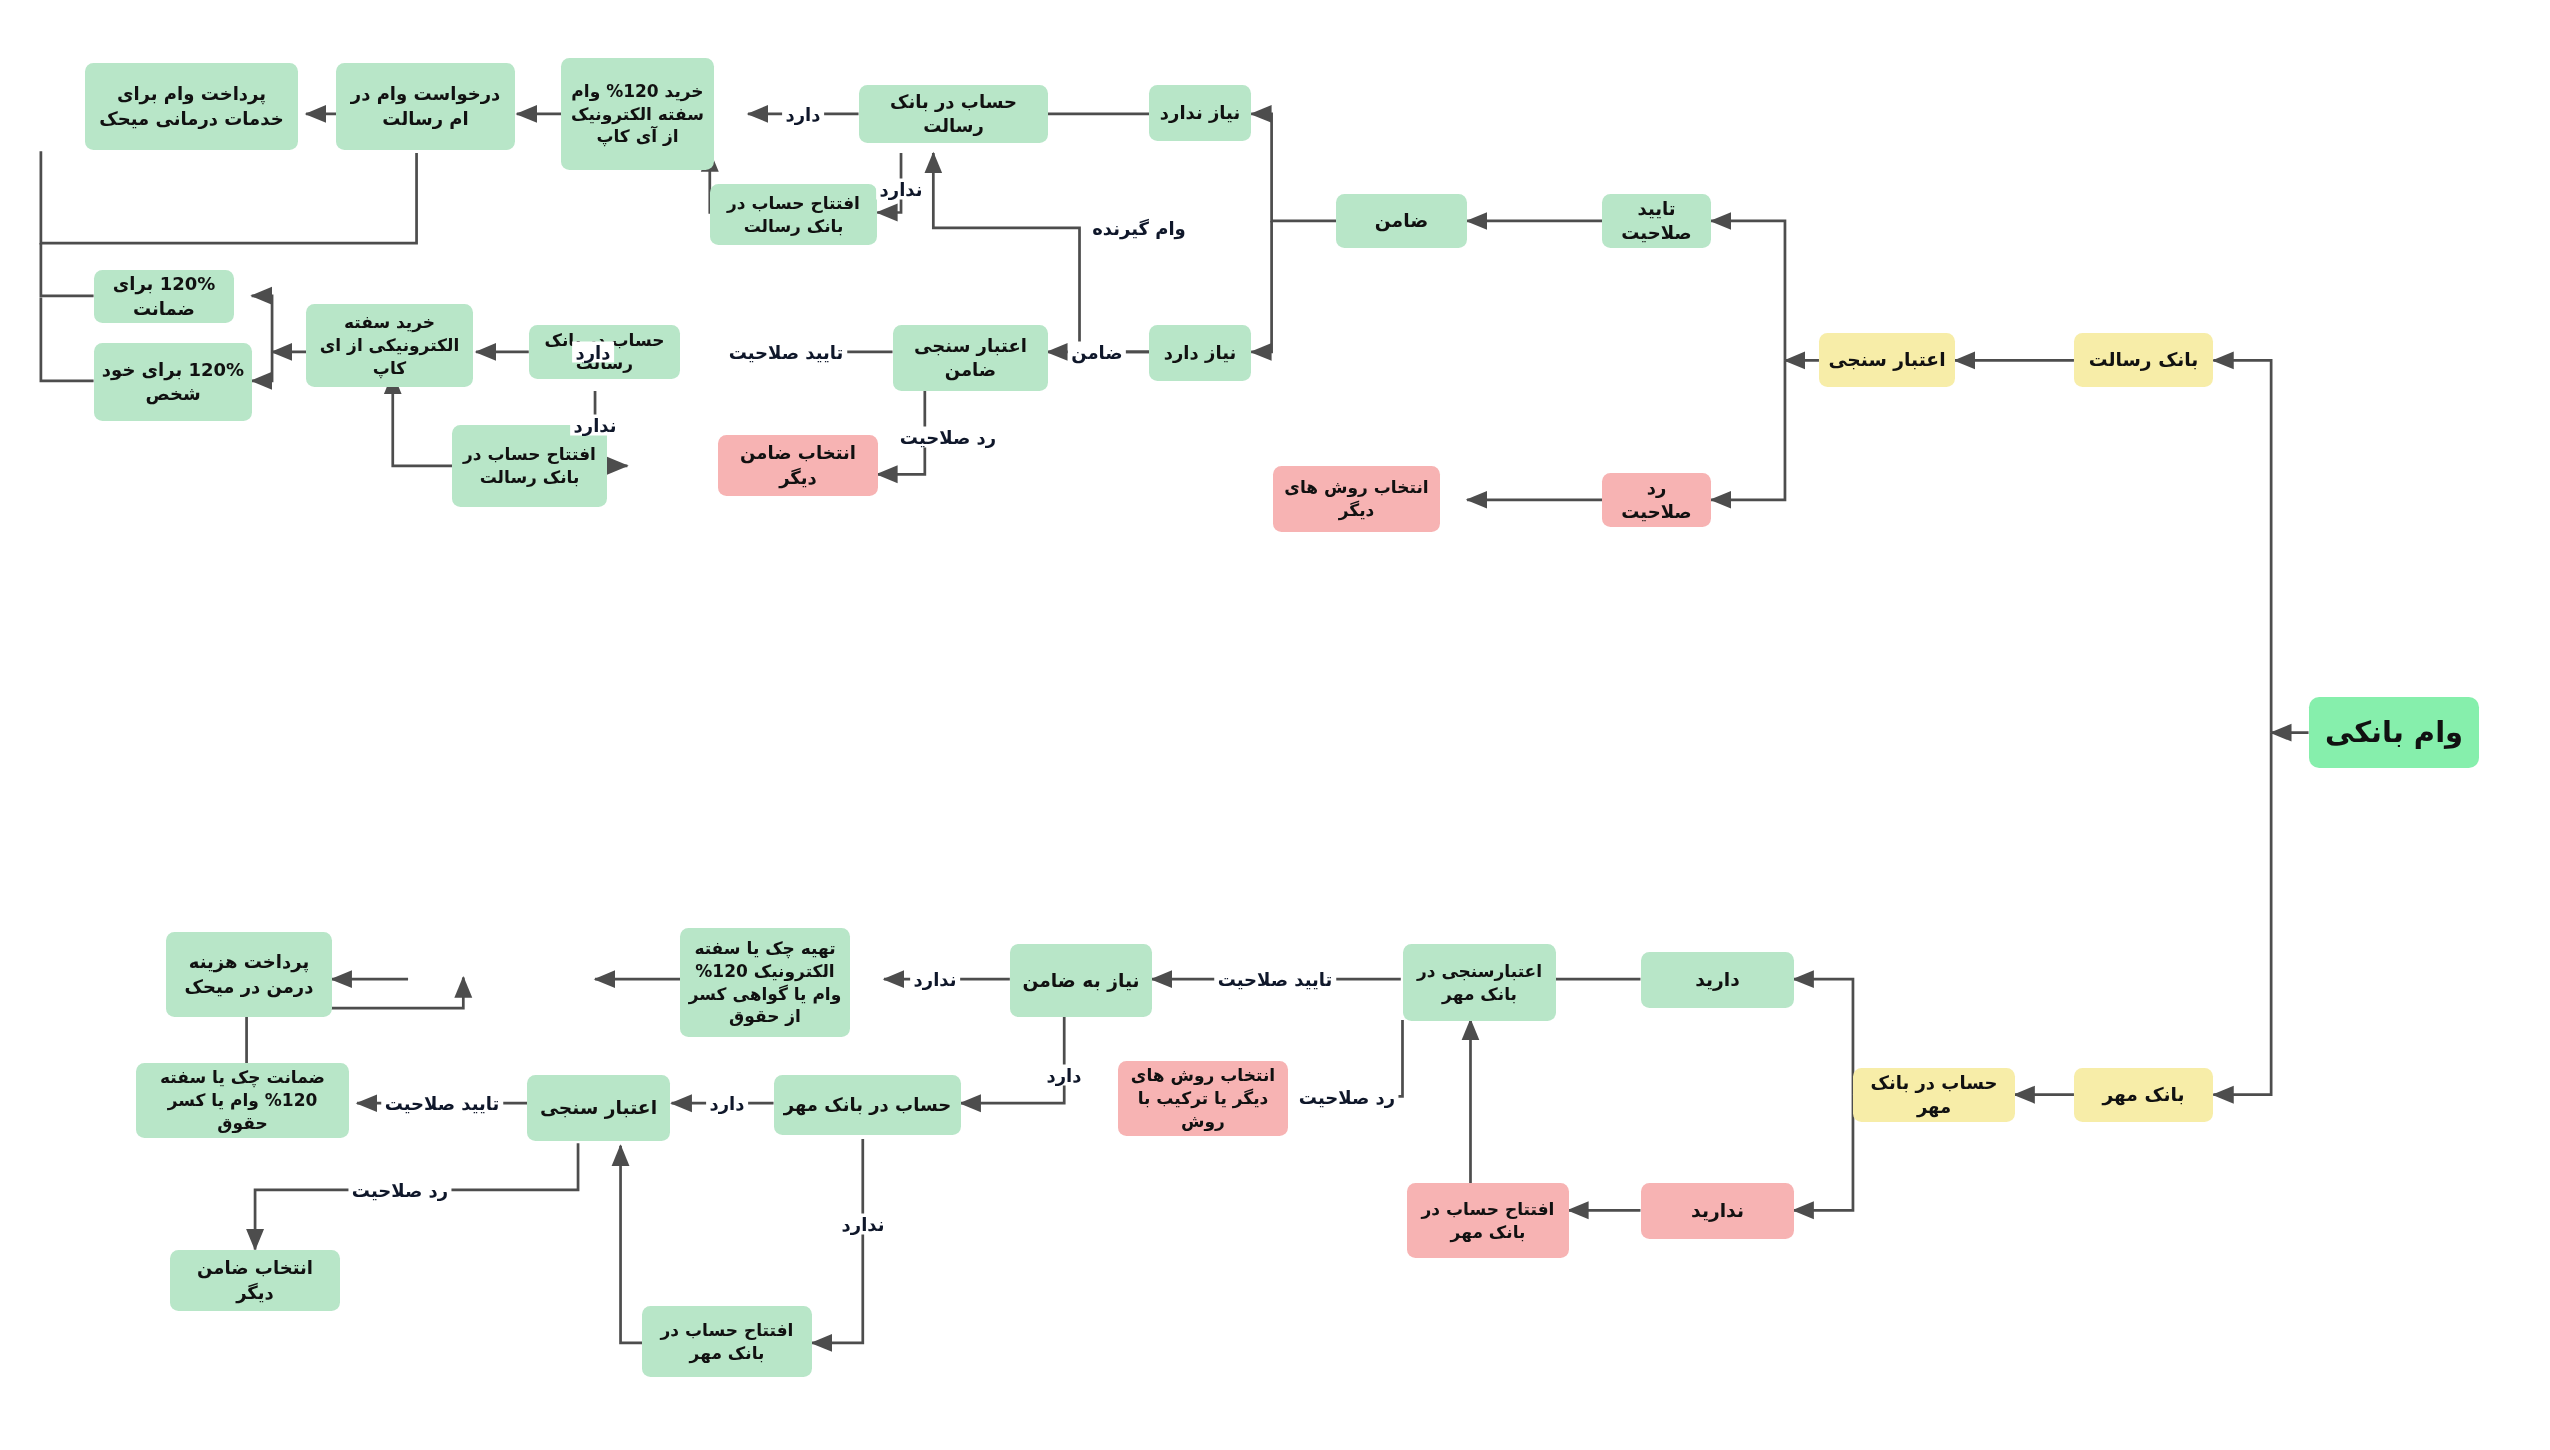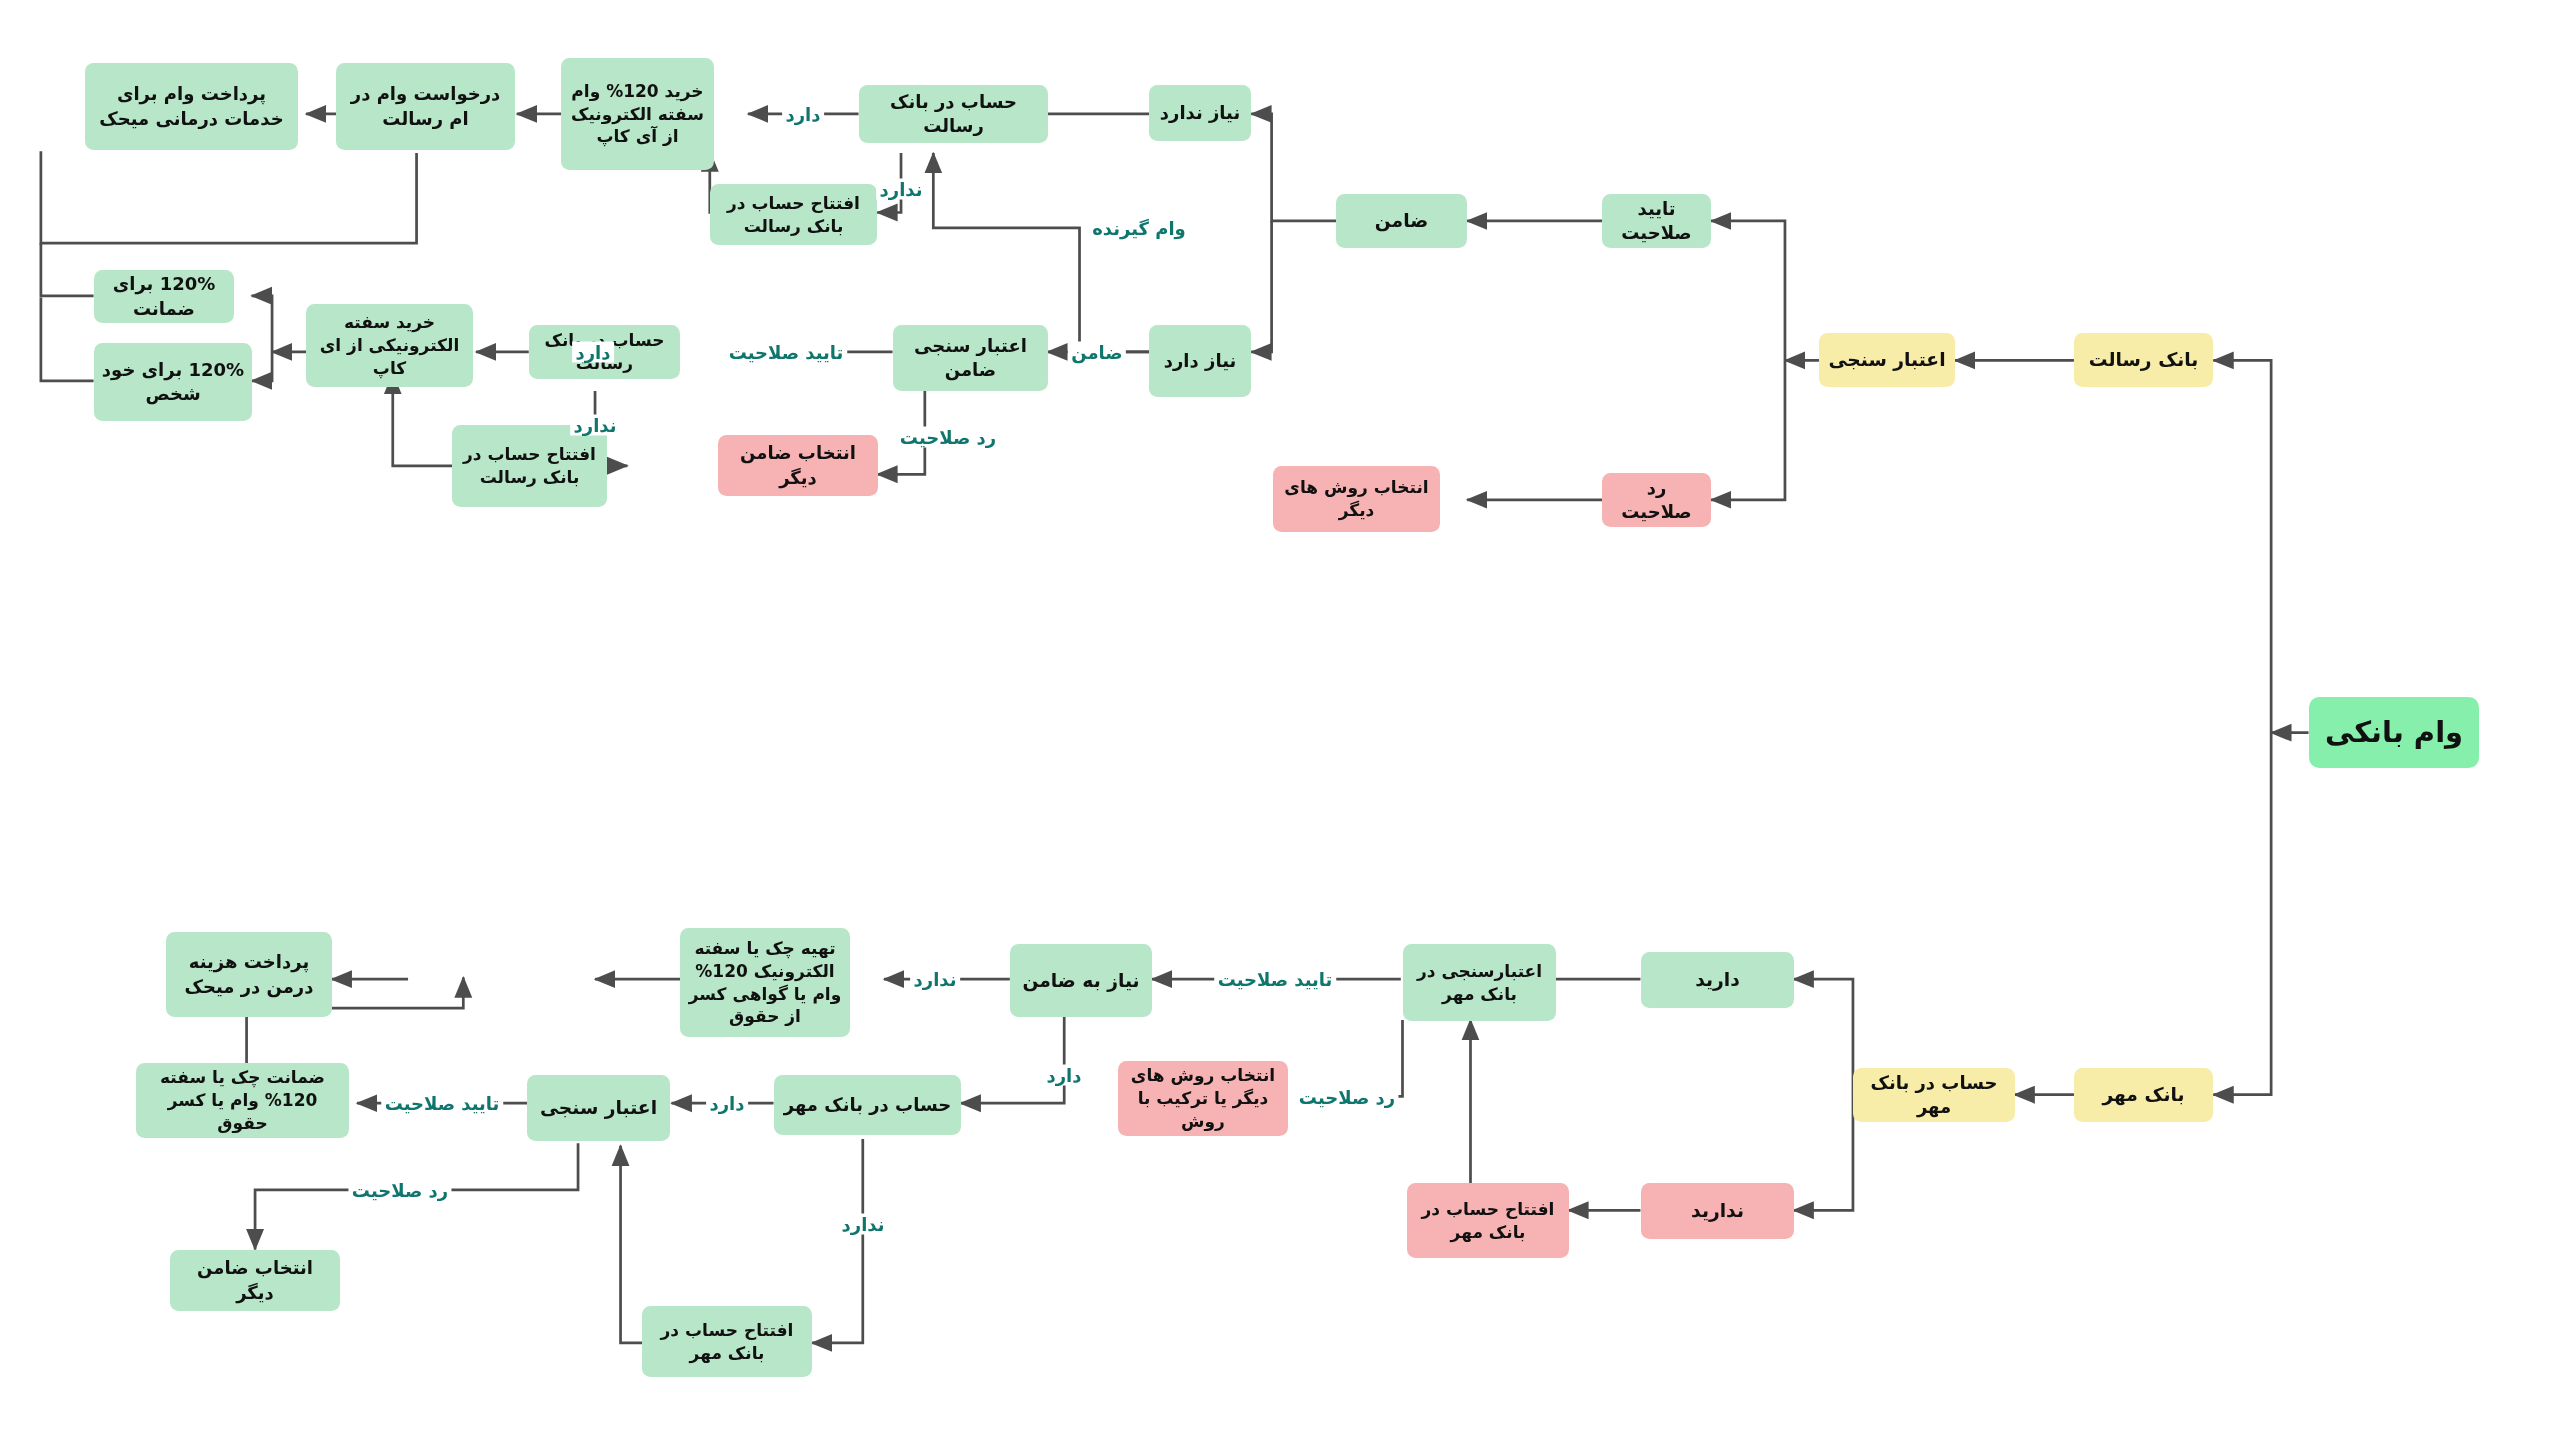--- a/index.html
+++ b/index.html
@@ -14,7 +14,7 @@
   .red{background:#f7b3b3;}
   .yellow{background:#f7eda8;}
   .root{background:#86efac;font-size:29px;font-weight:700;border-radius:10.2px;}
-  .elabel{position:absolute;direction:rtl;color:#0f766e;font-weight:700;
+  .elabel{position:absolute;direction:rtl;color:#0f172a;font-weight:700;
           background:#fff;padding:0 3.4px;white-space:nowrap;
           transform:translate(-50%,-50%);}
 </style>

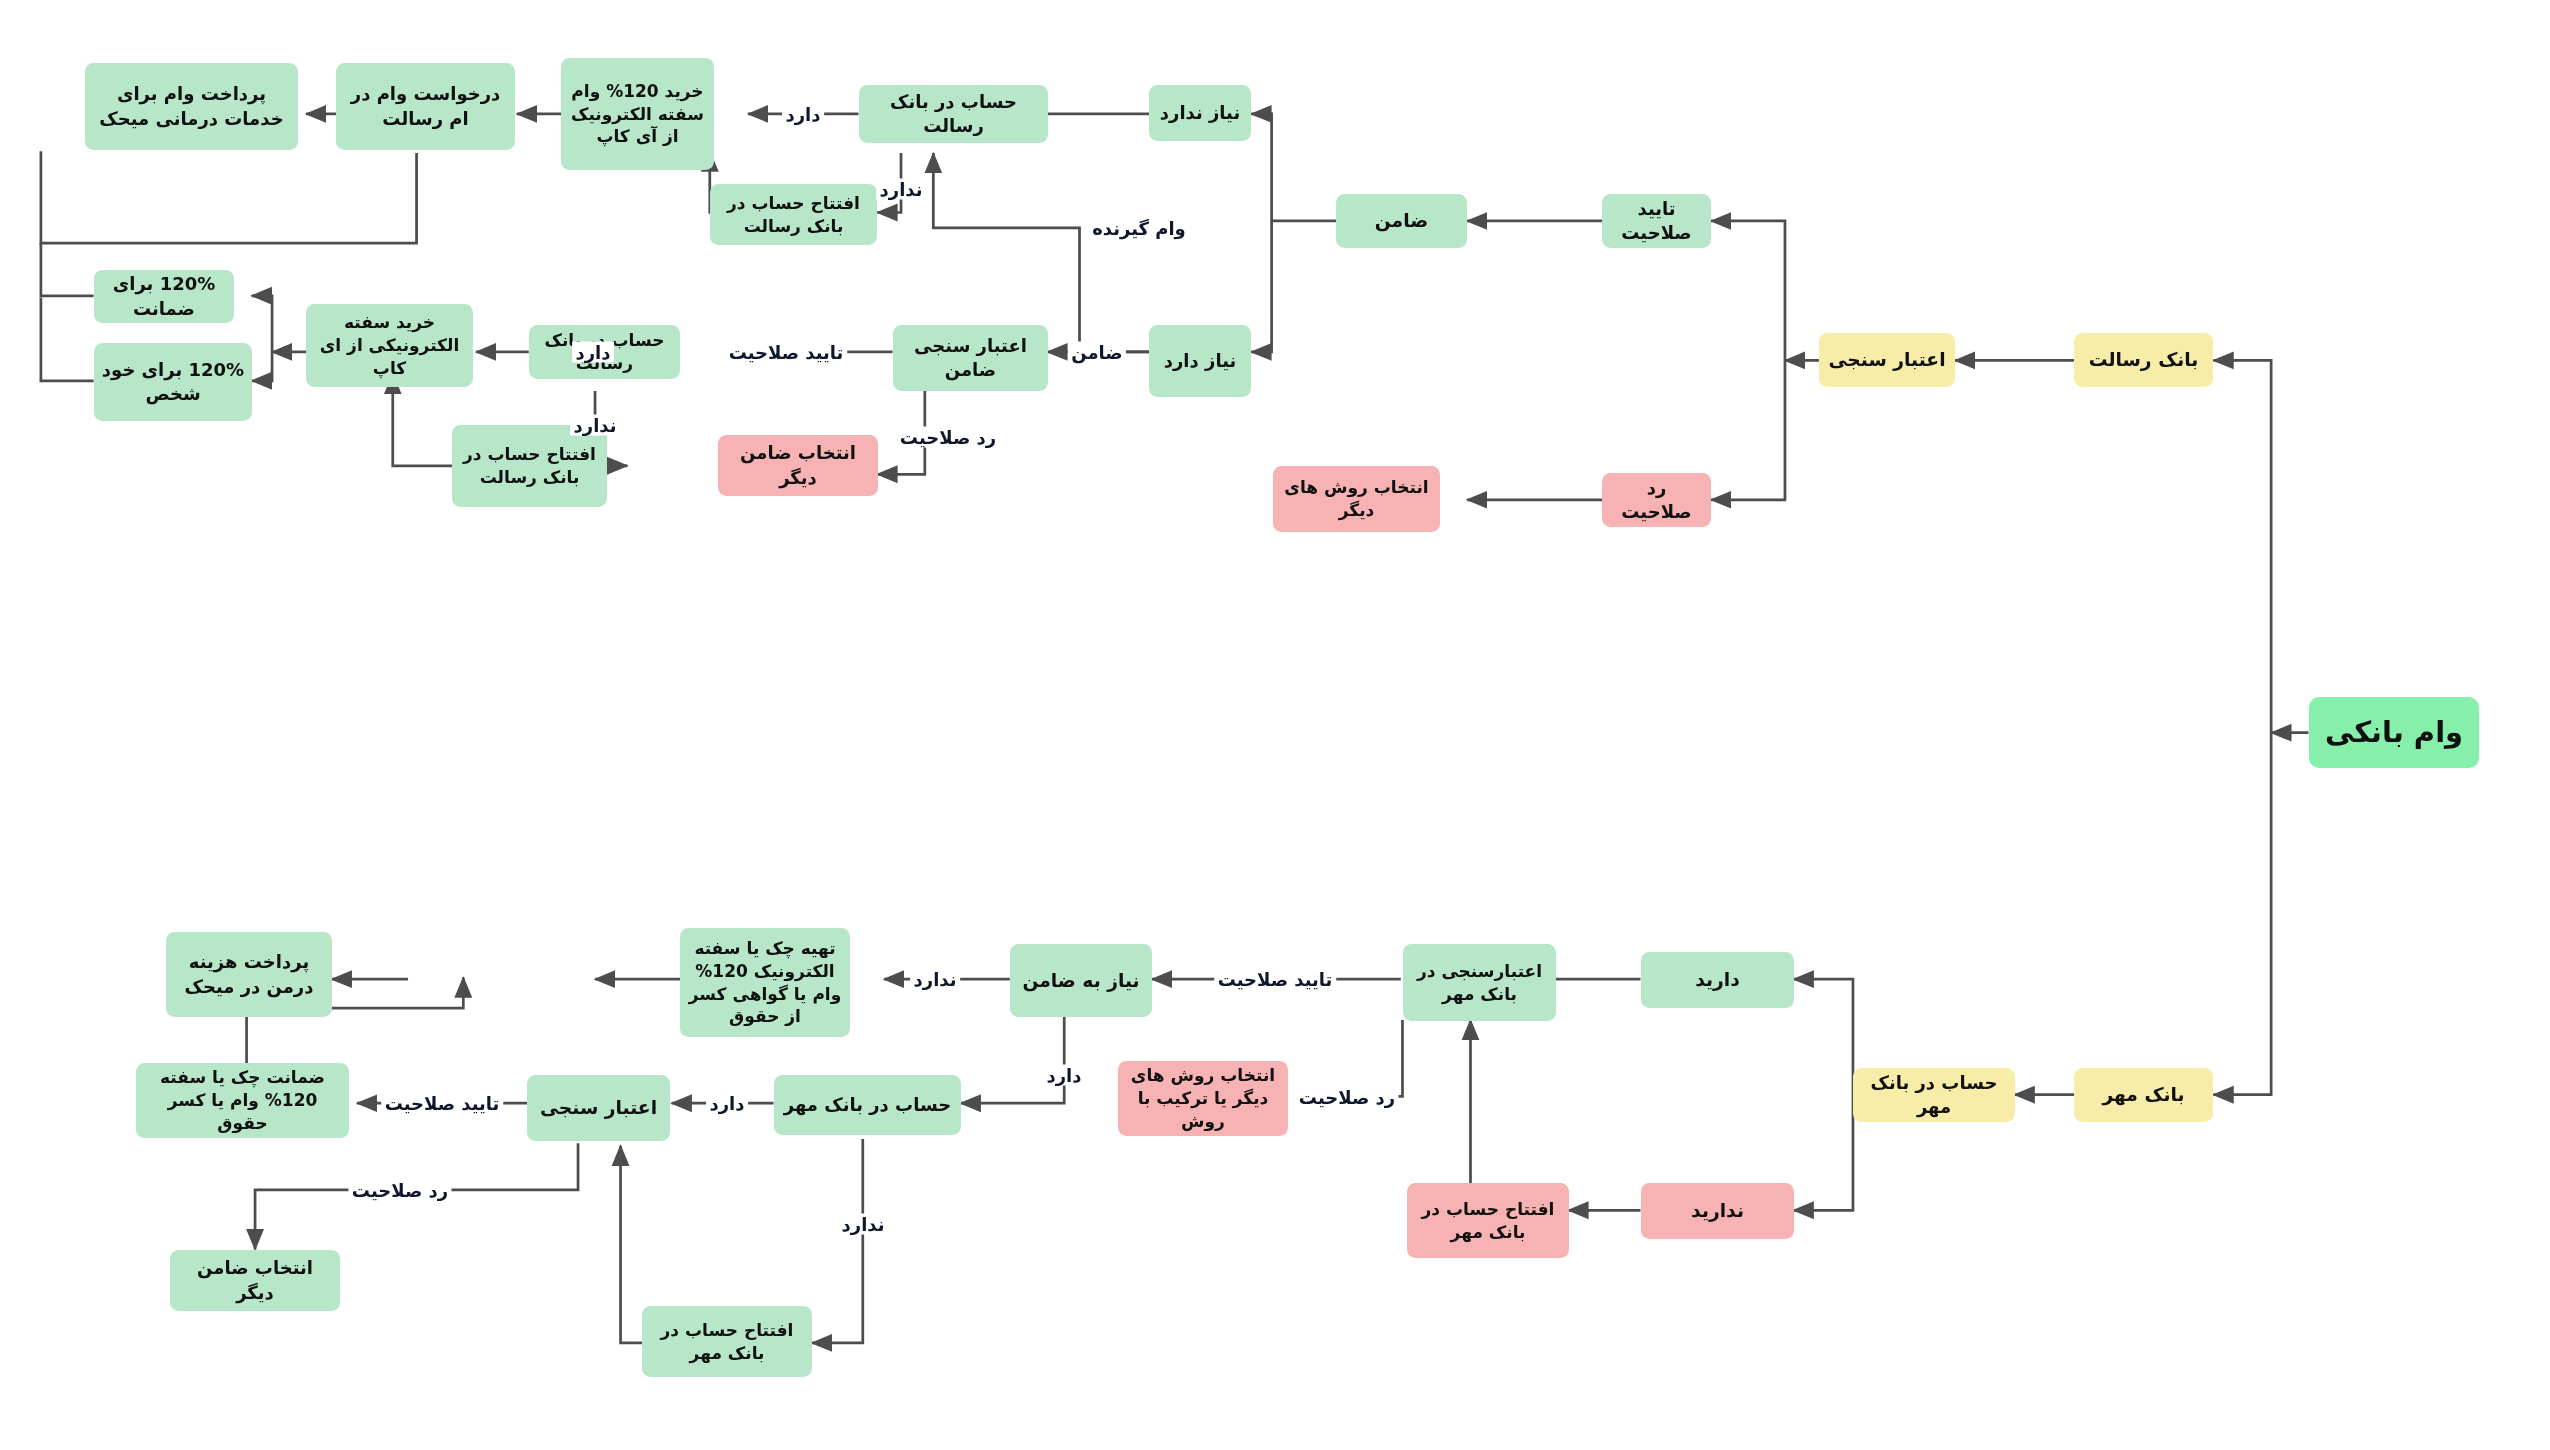--- a/index.html
+++ b/index.html
@@ -127,7 +127,7 @@
   <div class="node red" style="left:1273px;top:466px;width:167px;height:66px;font-size:17px;">انتخاب روش های دیگر</div>
 
   <div class="node green" style="left:1149px;top:85px;width:102px;height:56px;font-size:18px;">نیاز ندارد</div>
-  <div class="node green" style="left:1149px;top:325px;width:102px;height:72px;font-size:18px;">نیاز دارد</div>
+  <div class="node green" style="left:1149px;top:325px;width:102px;height:56px;font-size:18px;">نیاز دارد</div>
 
   <div class="node green" style="left:859px;top:85px;width:189px;height:58px;font-size:18px;">حساب در بانک رسالت</div>
   <div class="node green" style="left:893px;top:325px;width:155px;height:66px;font-size:18px;">اعتبار سنجی ضامن</div>

